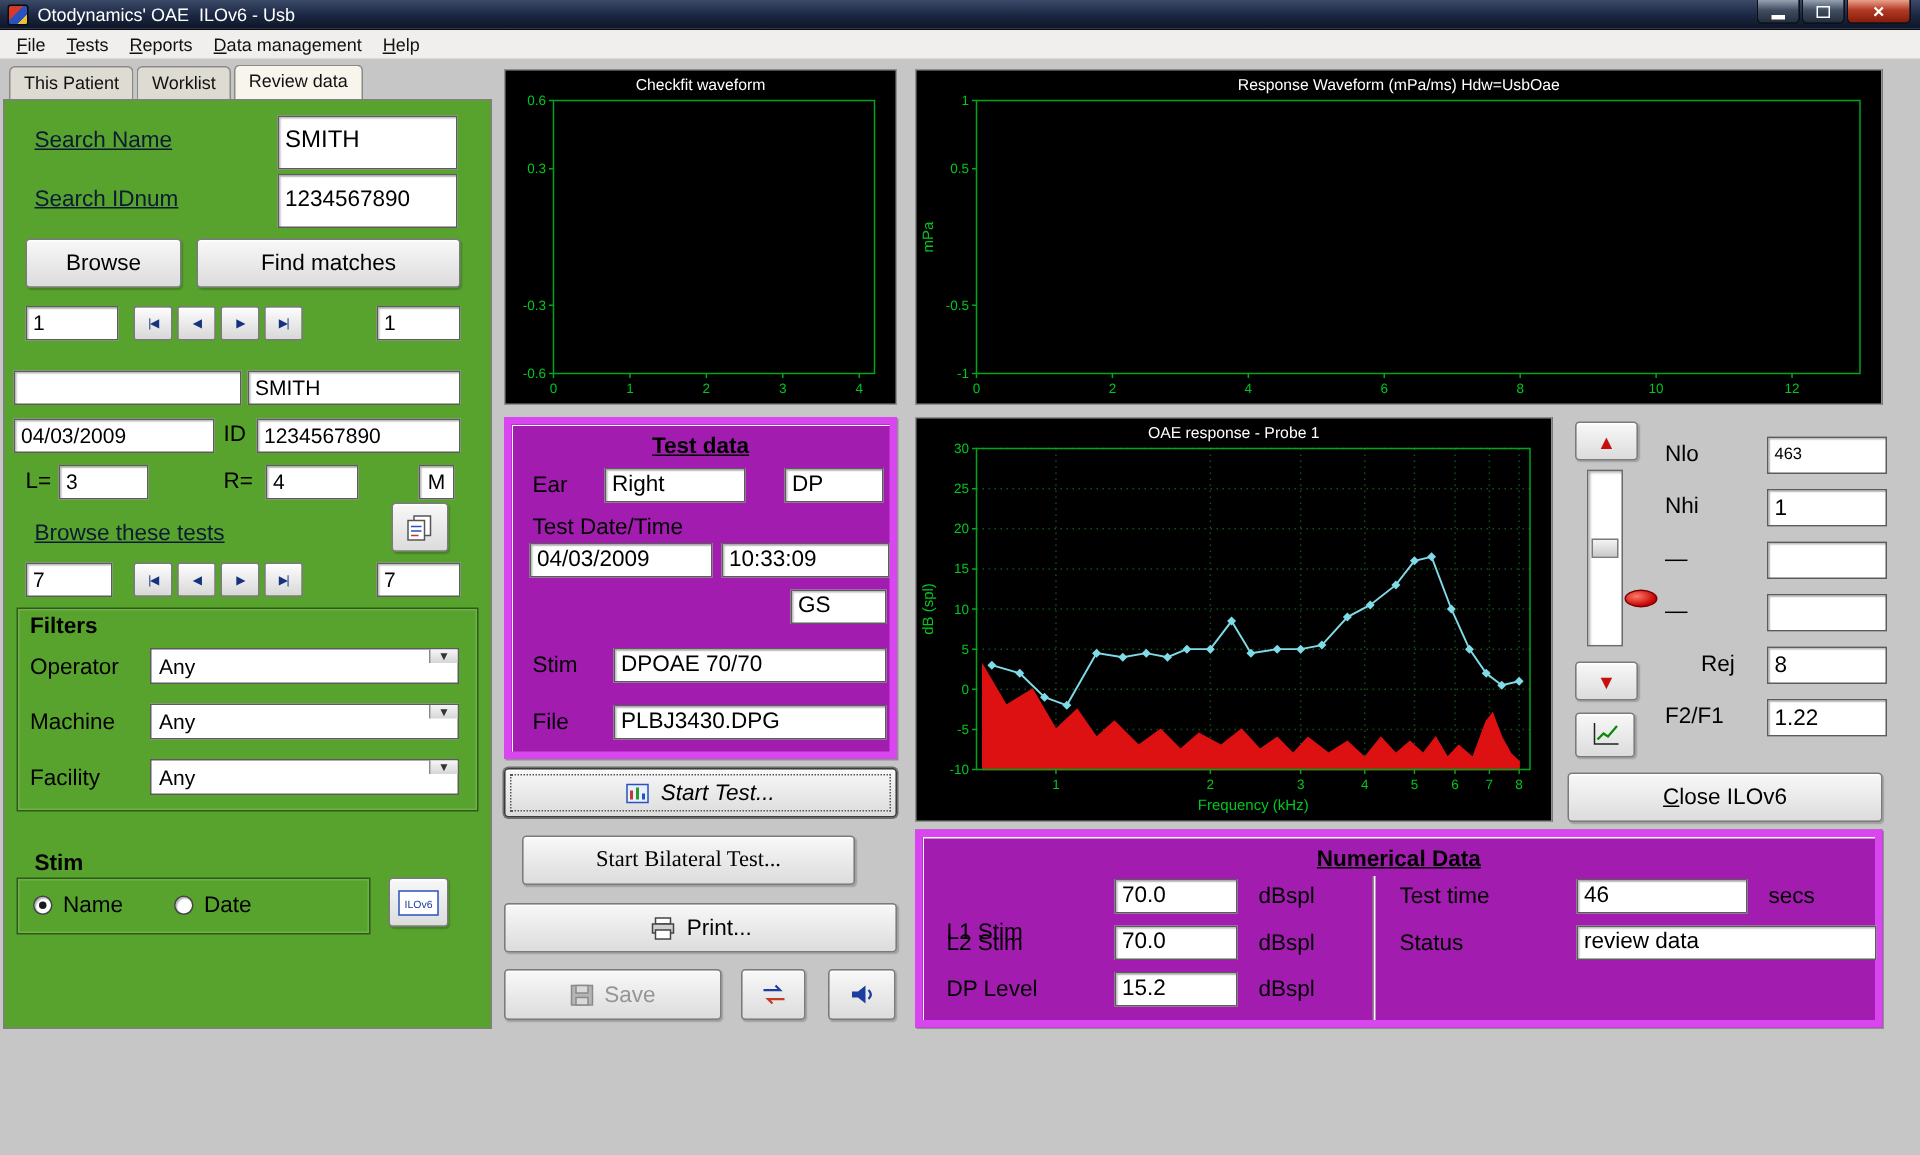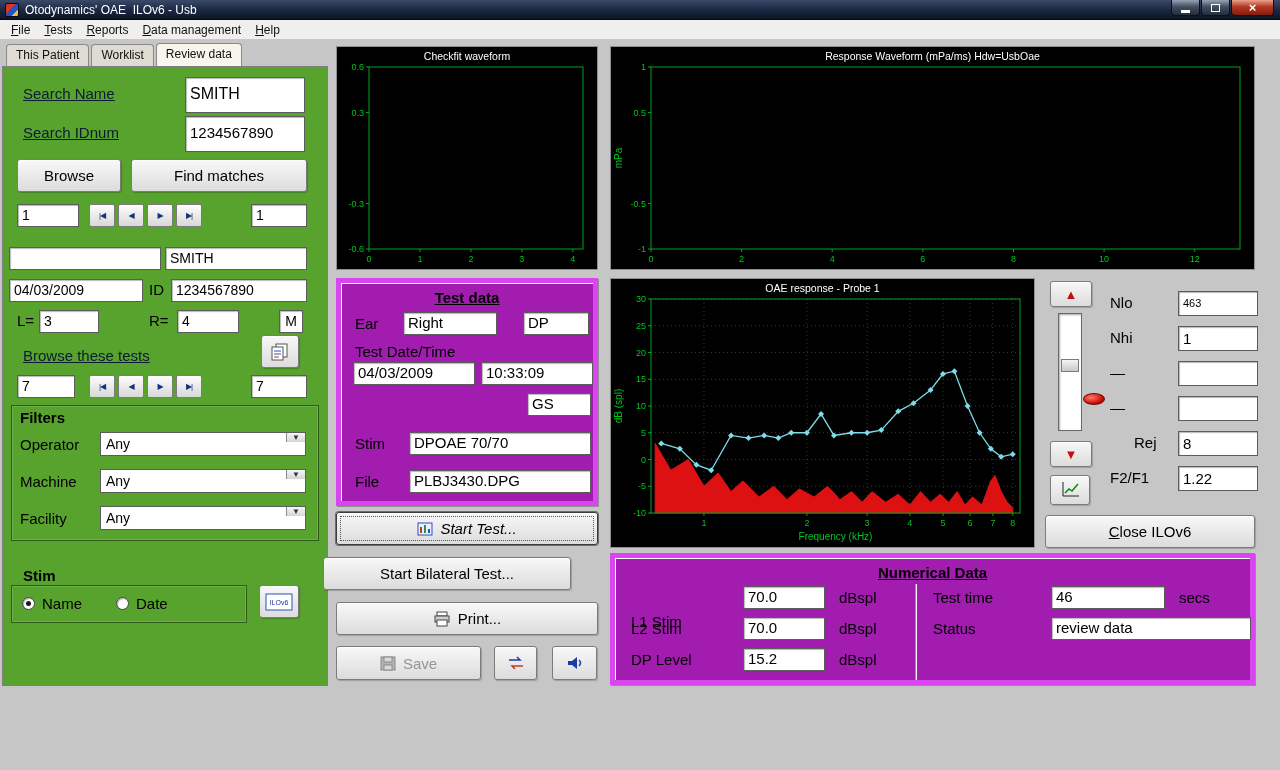--- a/index.html
+++ b/index.html
@@ -229,7 +229,7 @@
     </svg>
     <span>Start Test...</span>
   </div>
-  <div class="btn" style="left:323px;top:557px;width:248px;height:33px;">
+  <div class="btn" style="left:348px;top:557px;width:222px;height:33px;font-family:Liberation Serif, serif;">
     <span>Start Bilateral Test...</span>
   </div>
   <div class="btn" style="left:336px;top:602px;width:262px;height:33px;">

